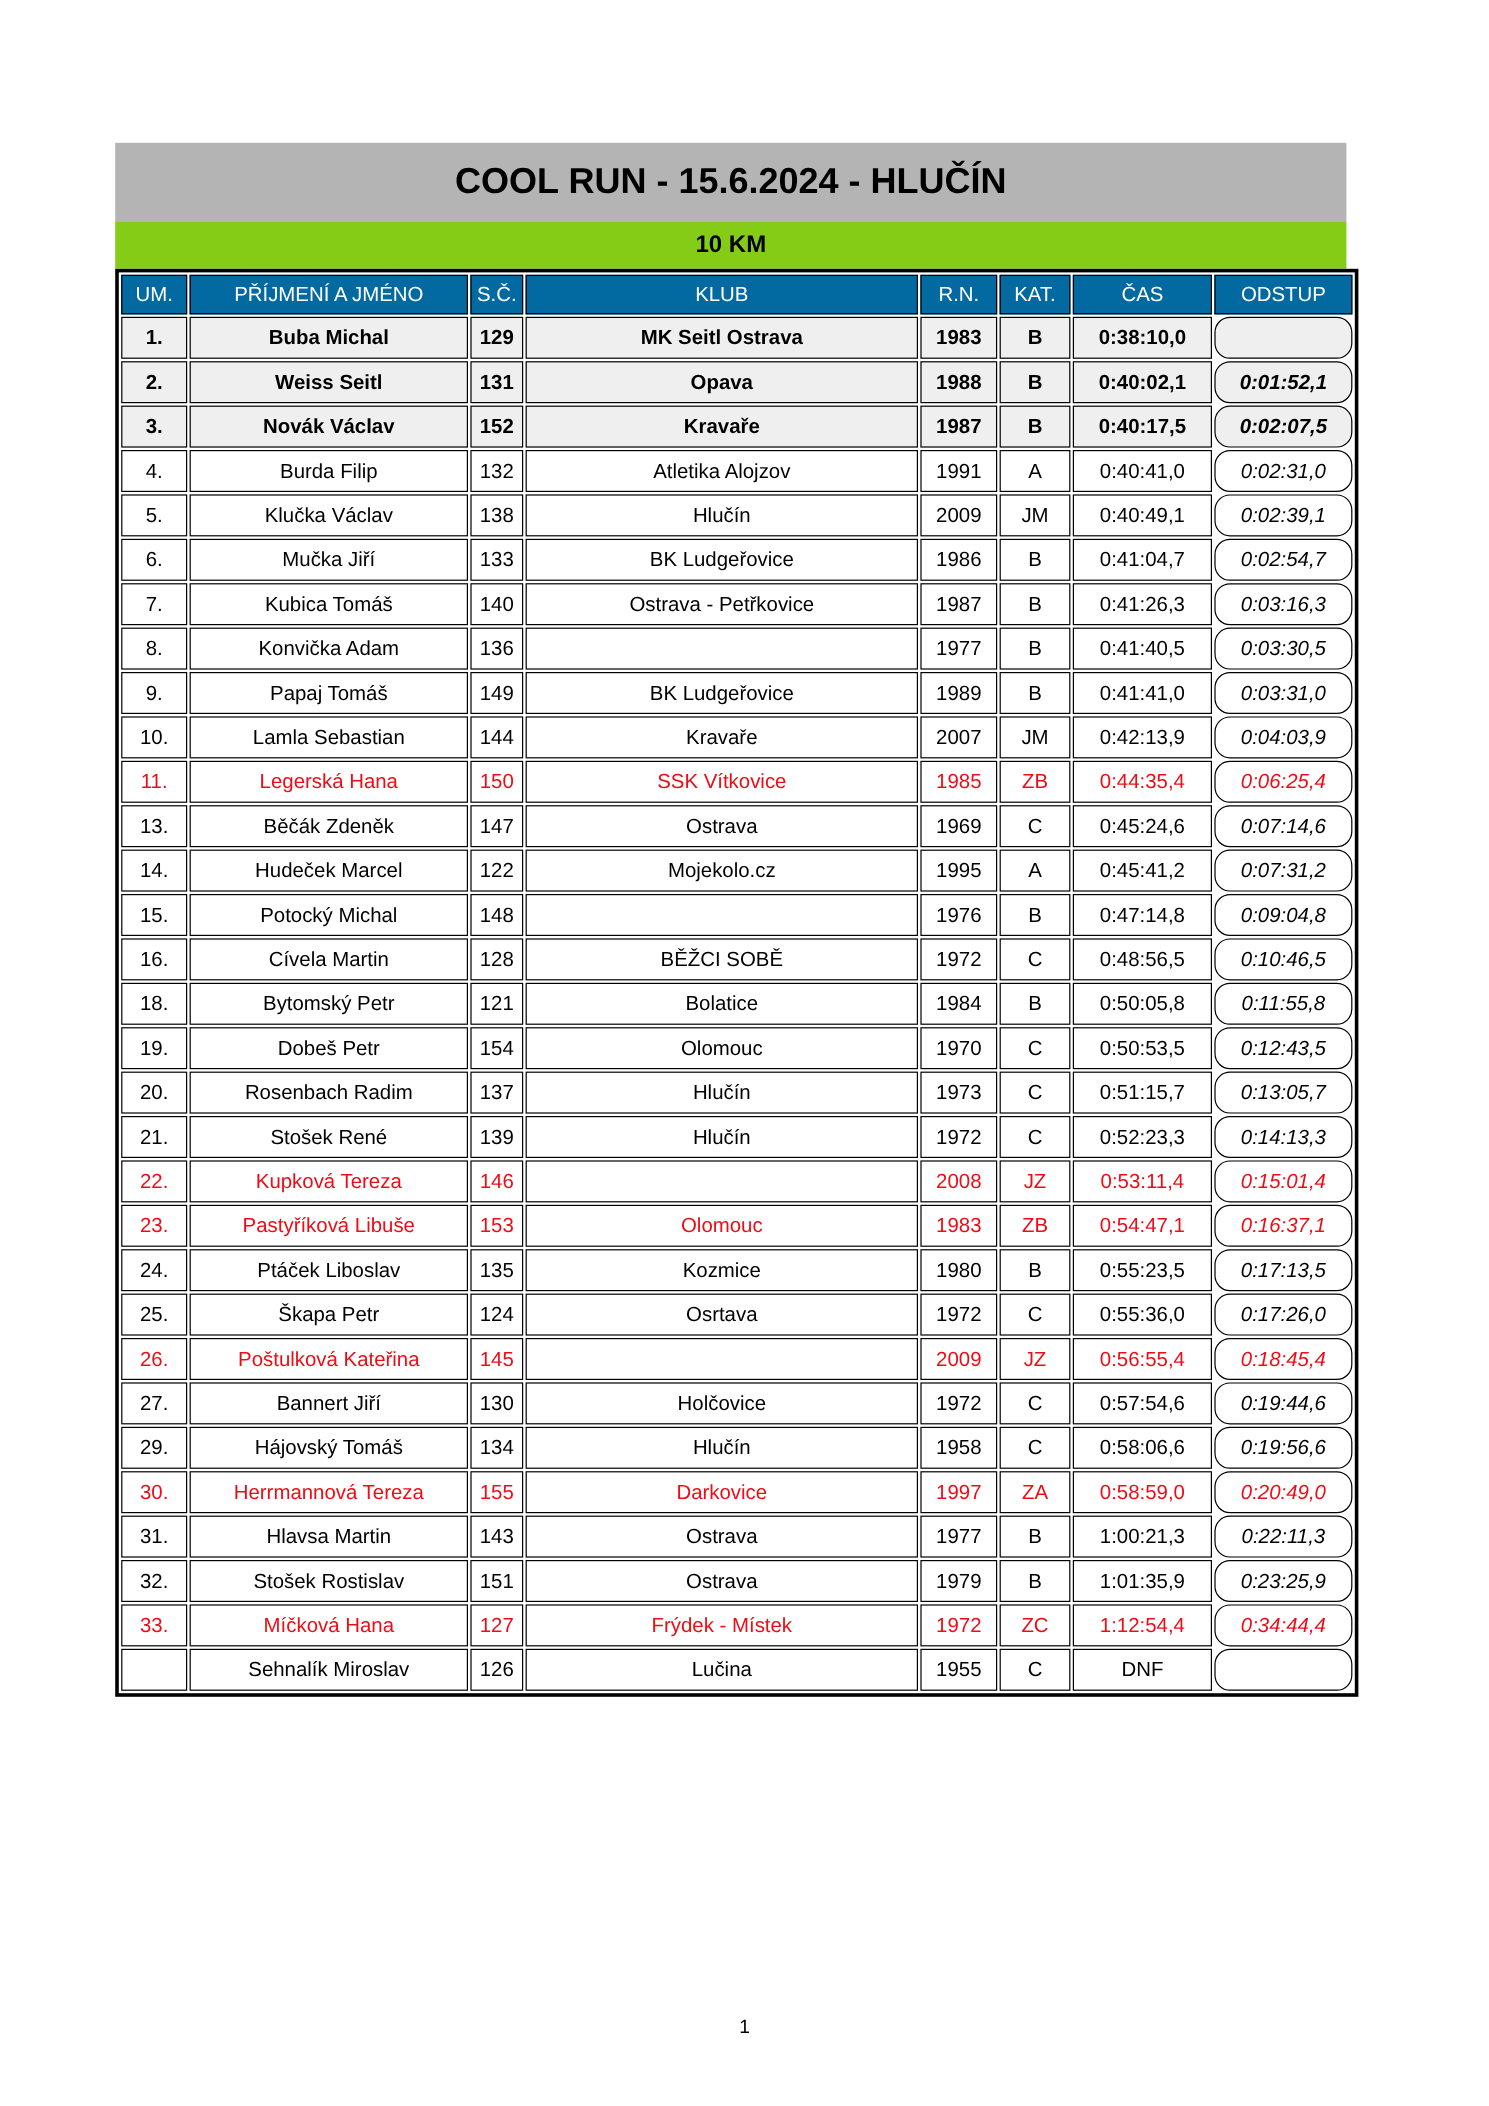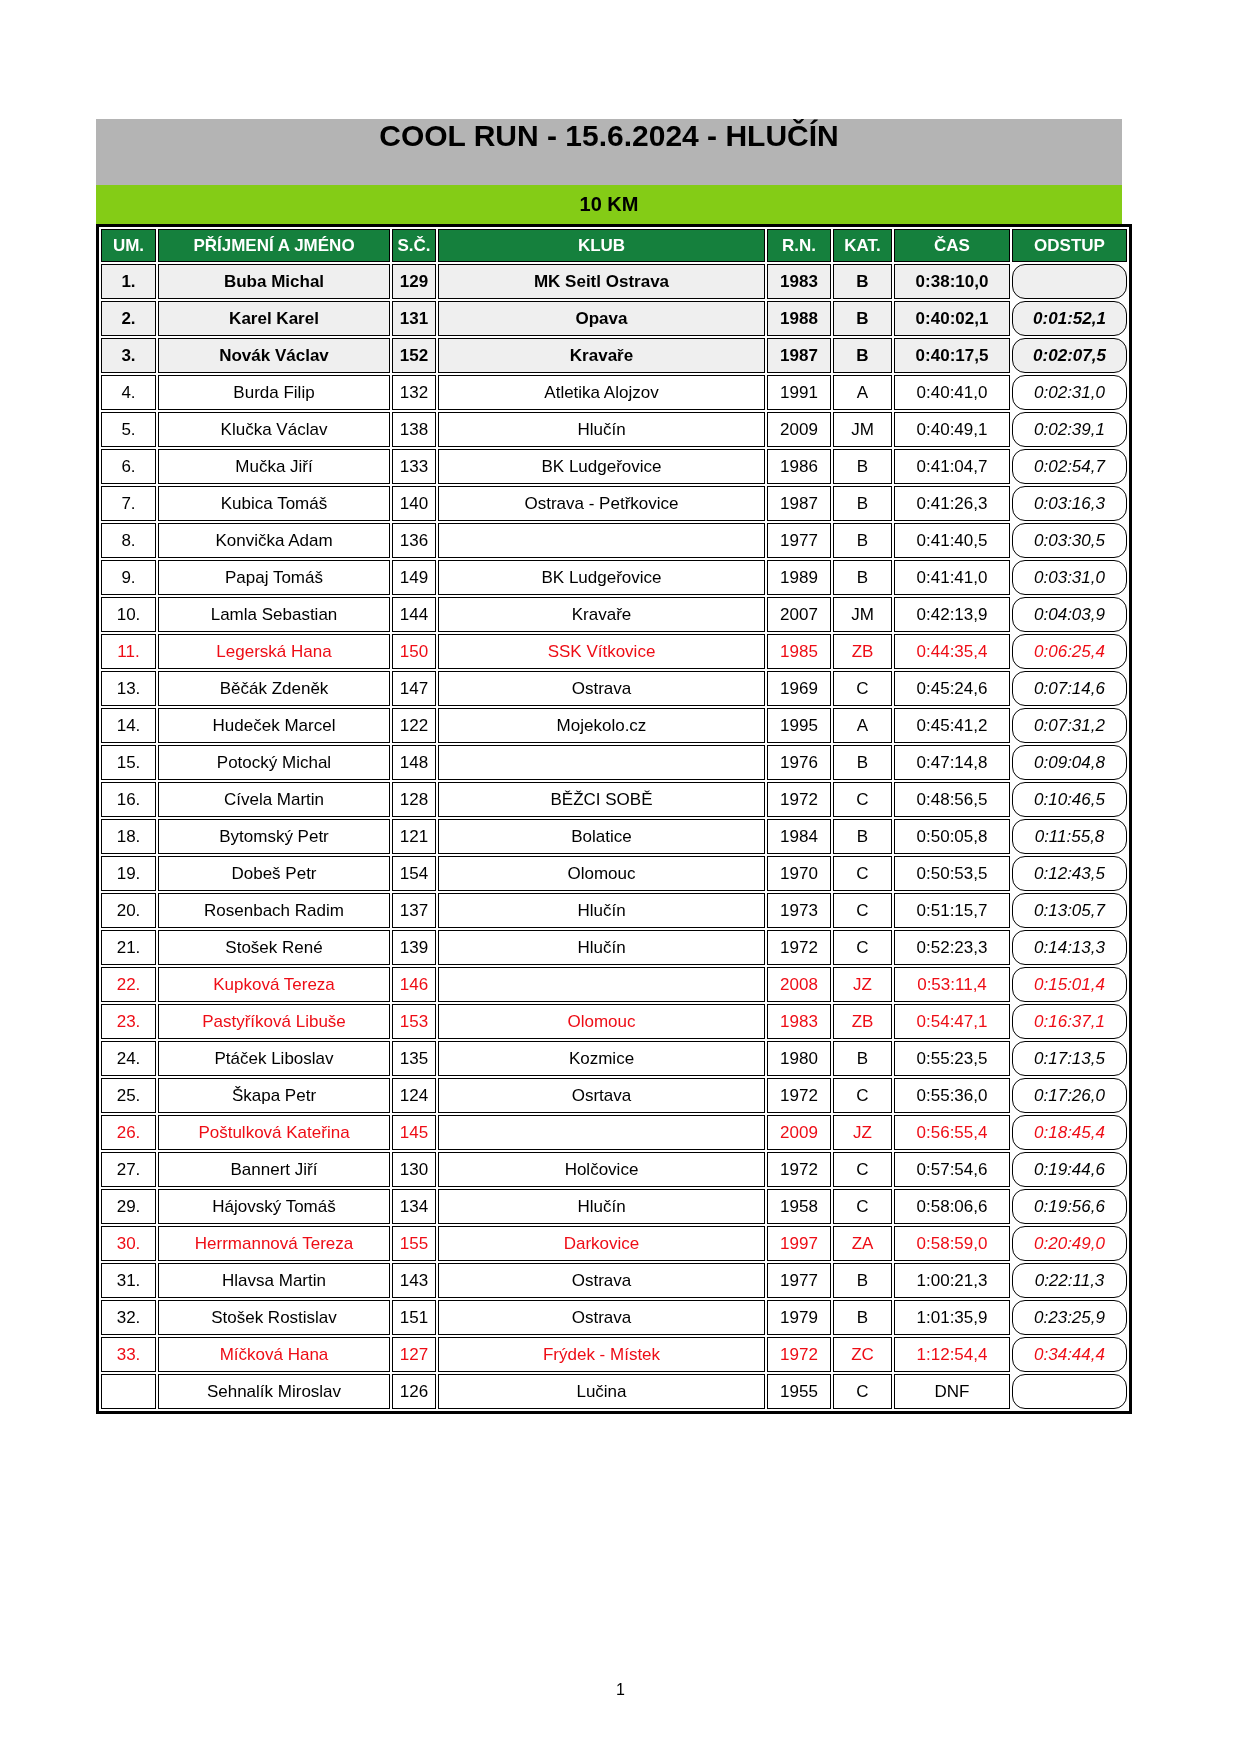--- a/index.html
+++ b/index.html
@@ -26,6 +26,7 @@
     height: 66px;
     background: #b4b4b4;
     display: flex;
+    align-items: center;
     justify-content: center;
     font-size: 30px;
     font-weight: bold;

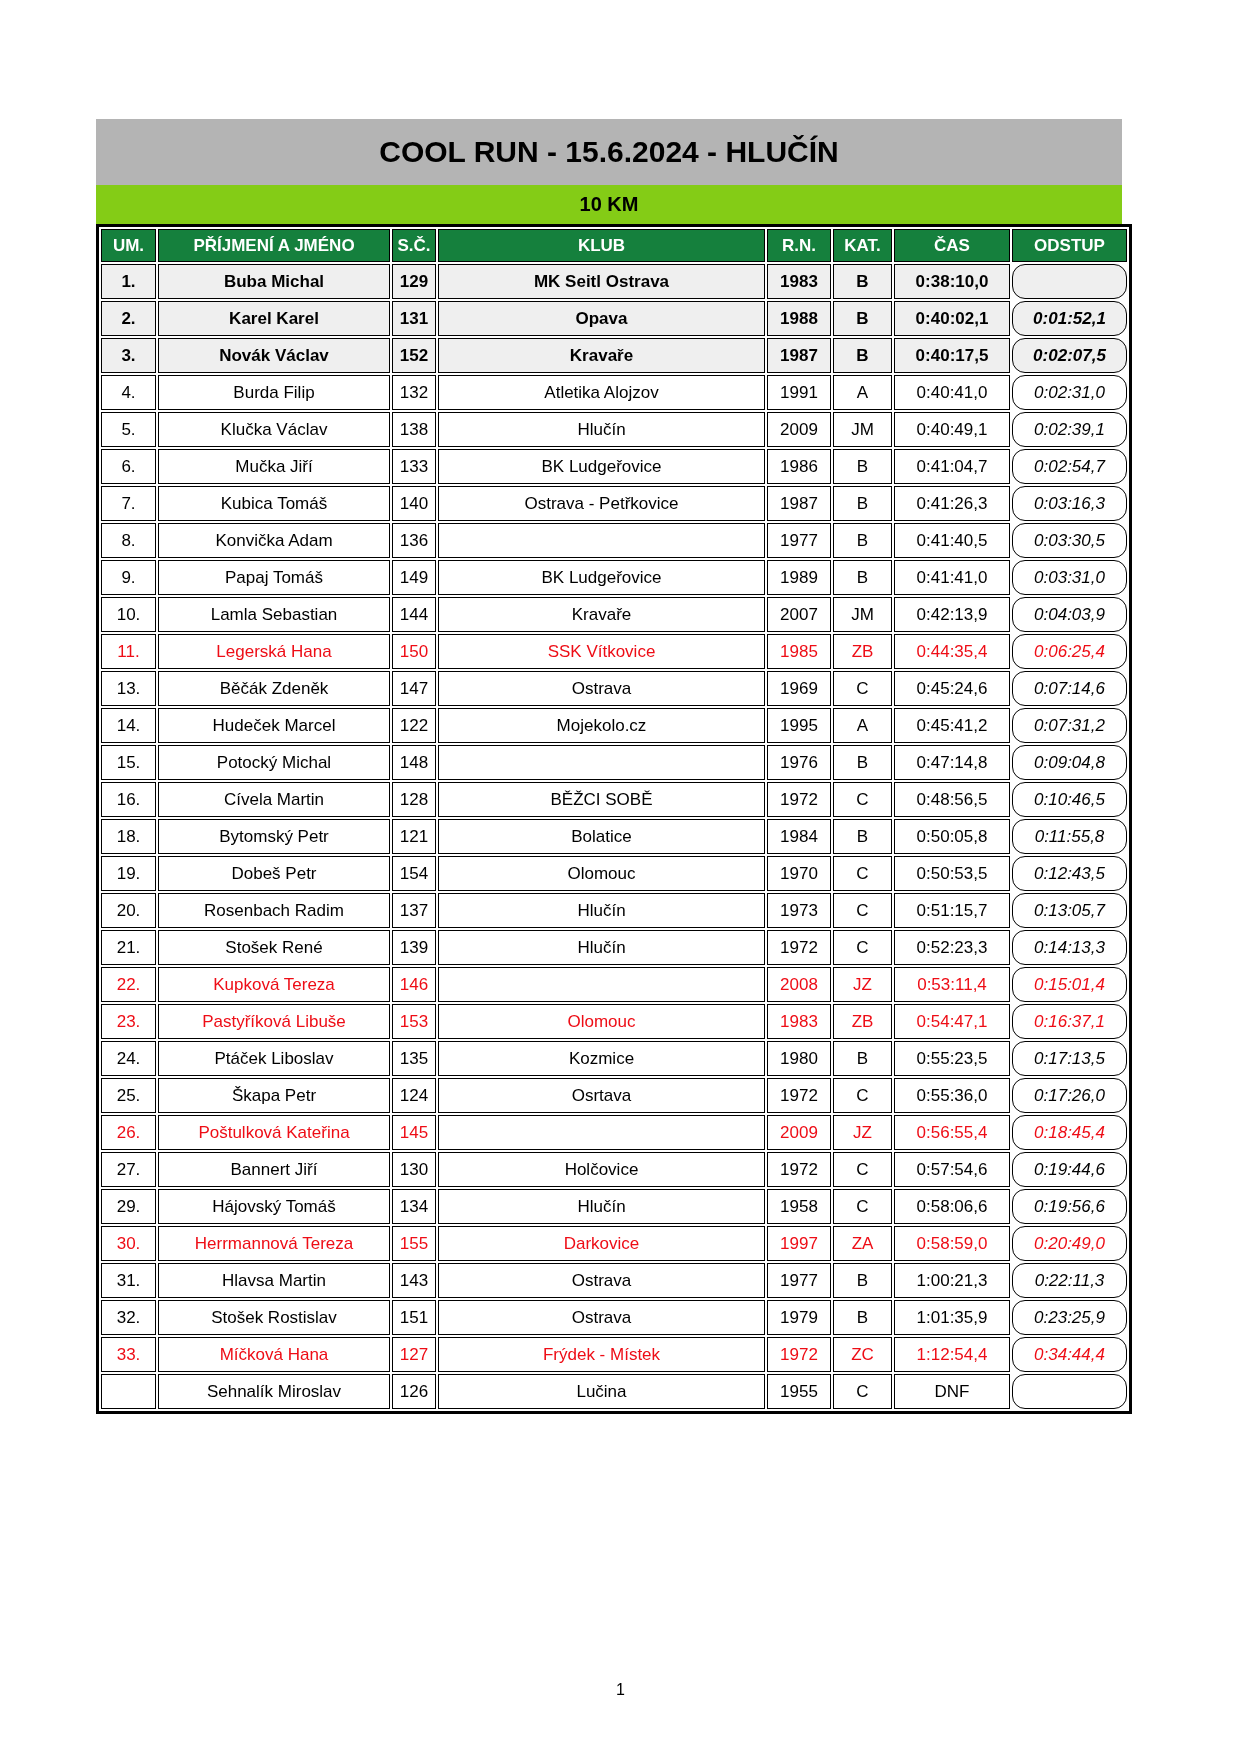--- a/index.html
+++ b/index.html
@@ -49,10 +49,10 @@
     background: #ffffff;
   }
   table.results th {
-    background: #15803d;
+    background: #0369a1;
     color: #ffffff;
     font-size: 17px;
-    font-weight: bold;
+    font-weight: normal;
     height: 31px;
     padding: 0 2px;
     border: 1px solid #000000;

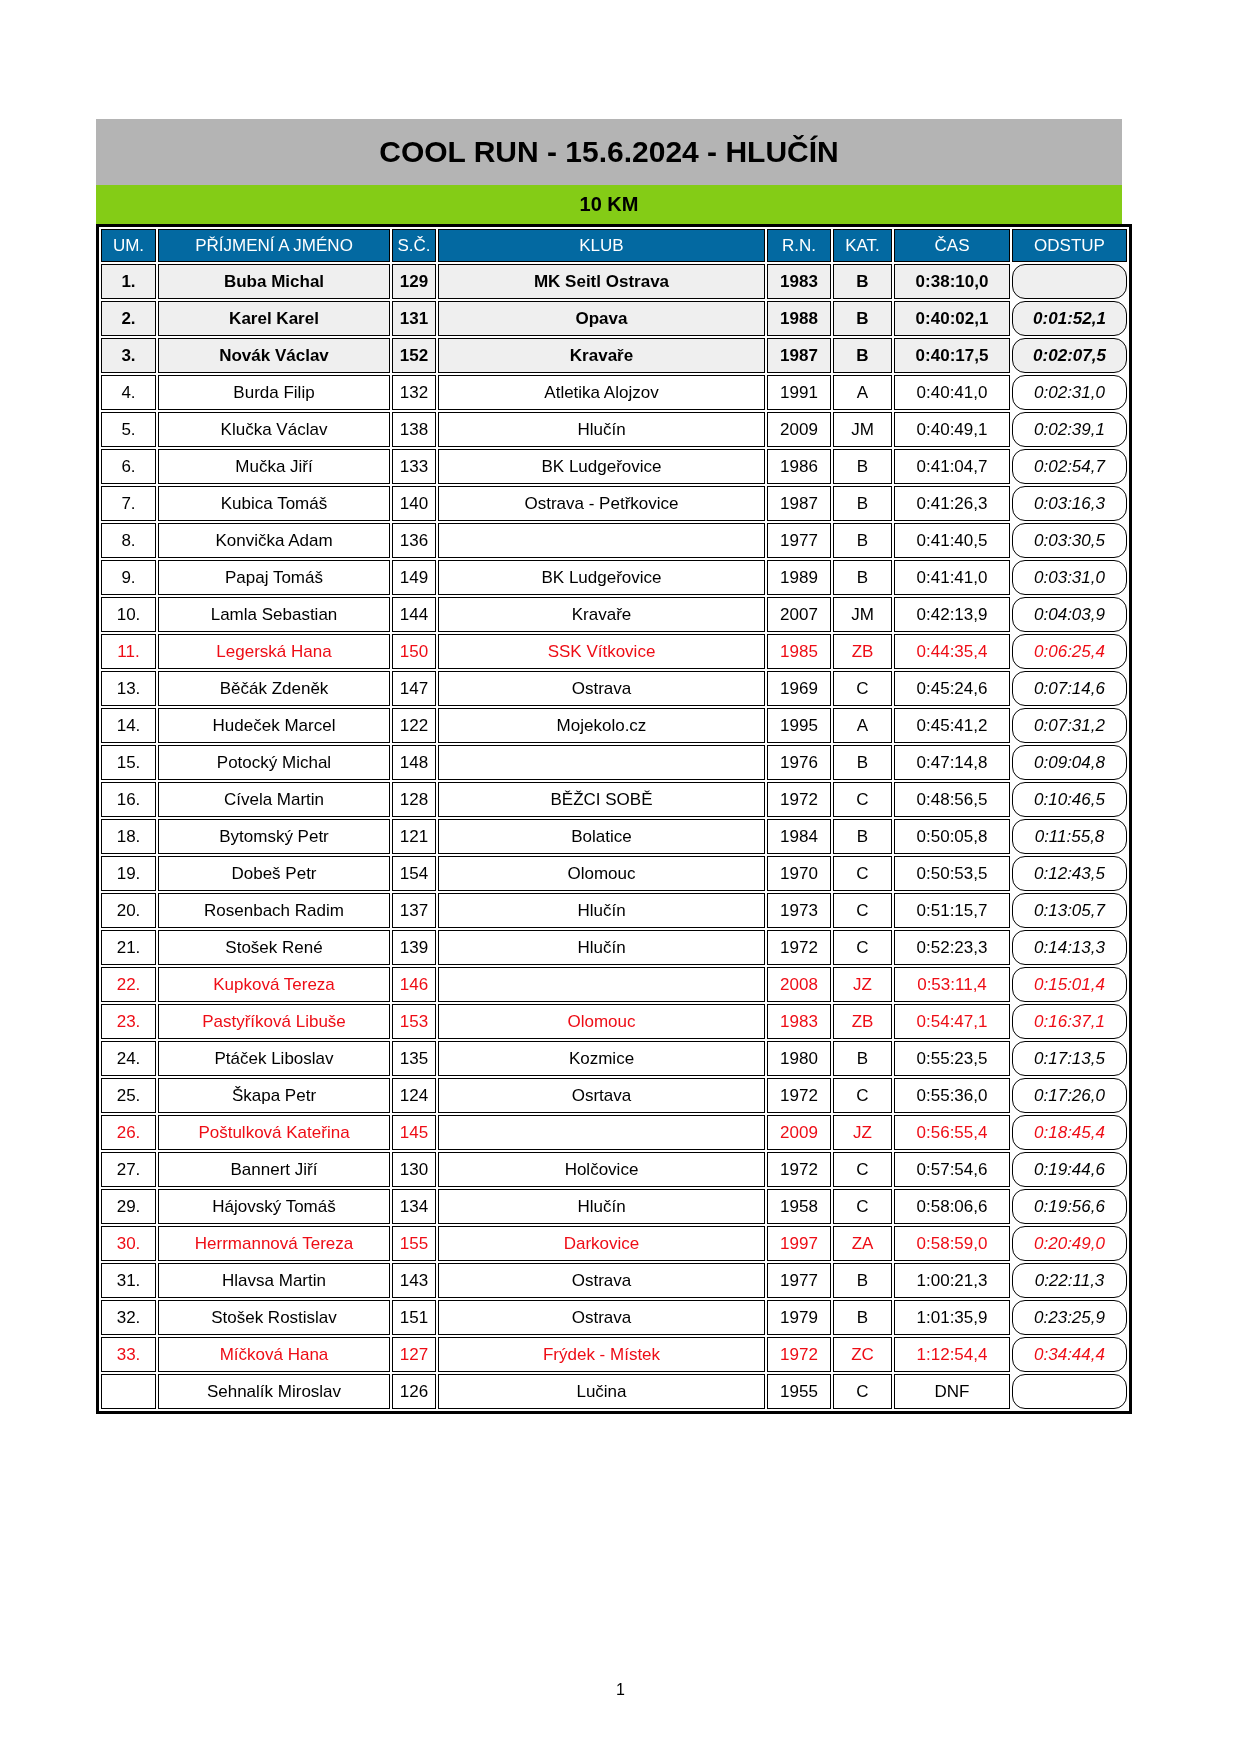--- a/index.html
+++ b/index.html
@@ -149,7 +149,7 @@
           </tr>
           <tr class="podium">
             <td>2.</td>
-            <td>Karel Karel</td>
+            <td>Weiss Seitl</td>
             <td>131</td>
             <td>Opava</td>
             <td>1988</td>

